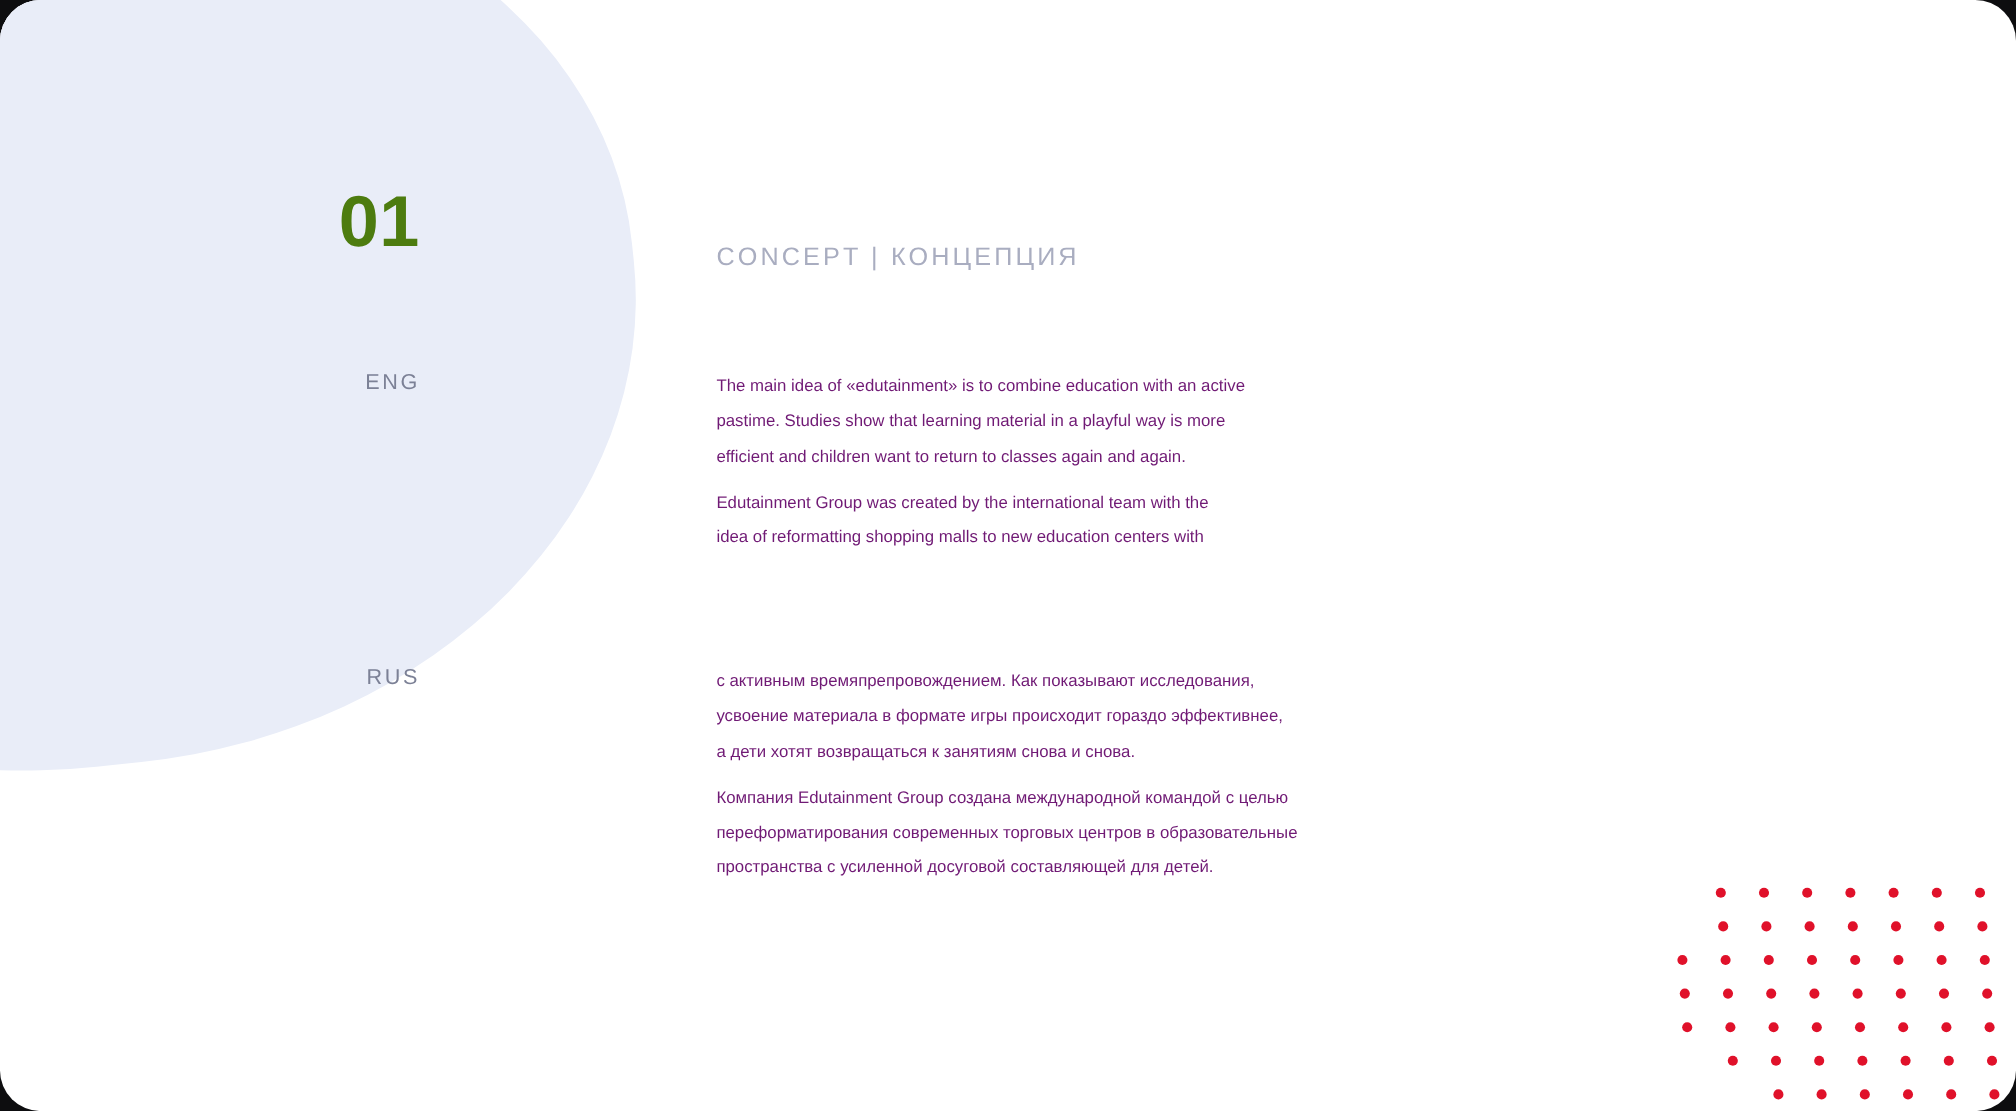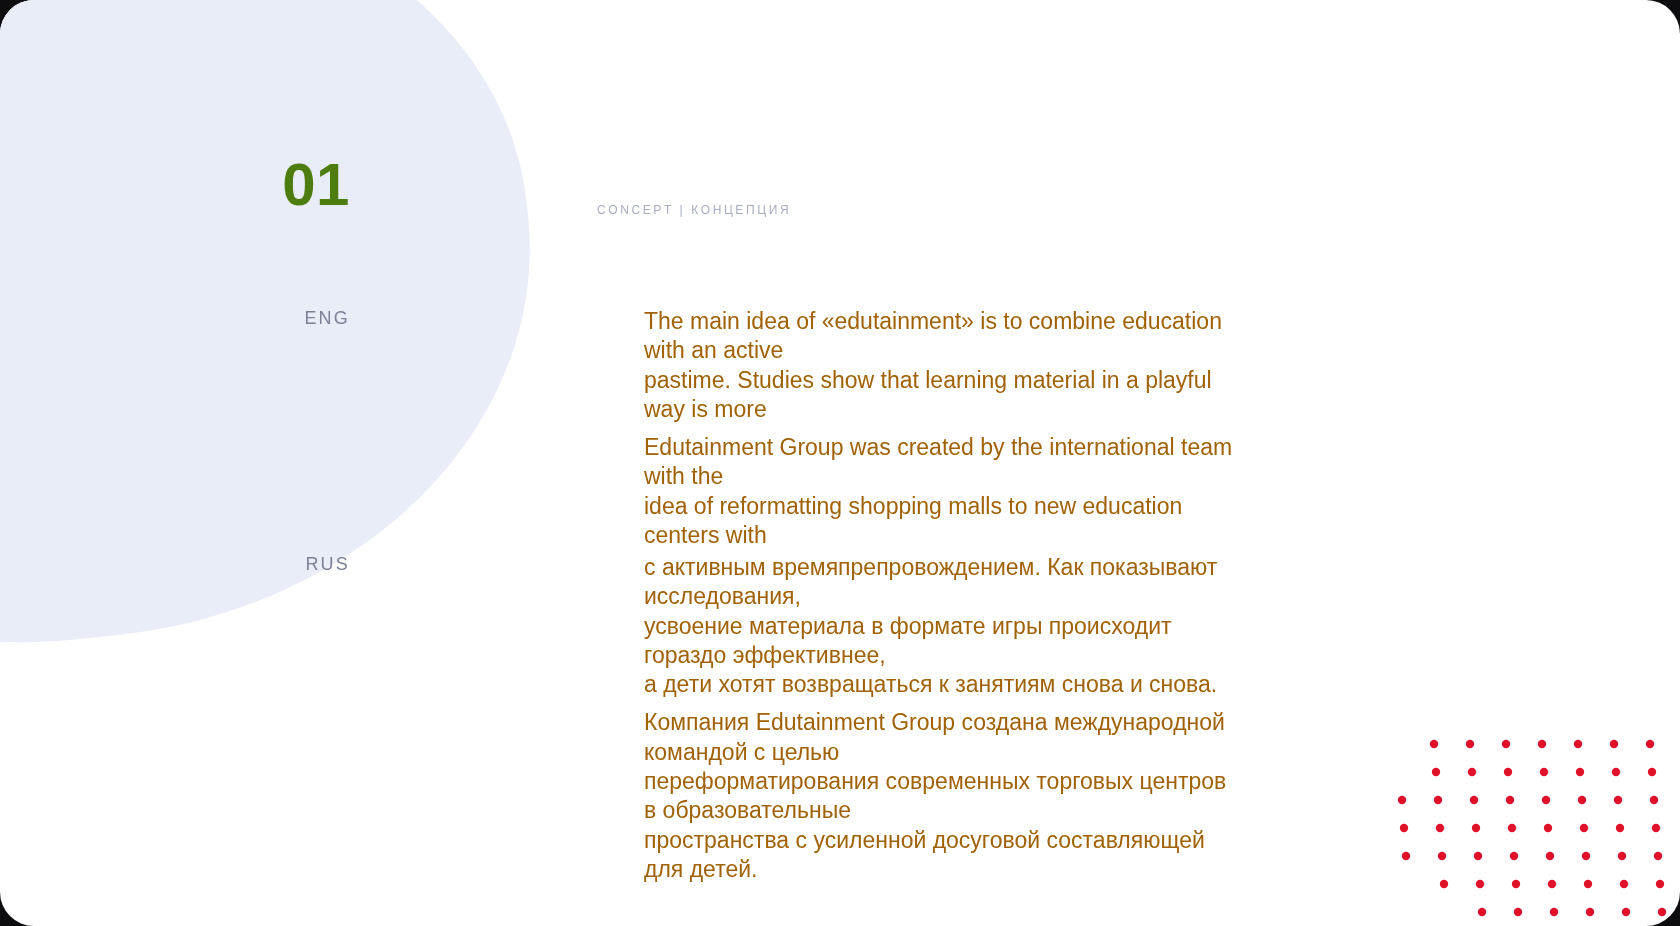--- a/index.html
+++ b/index.html
@@ -73,7 +73,7 @@
   .section-title {
     position:absolute;
     left:0; top:203px;
-    font-size:12px;
+    font-size:21px;
     letter-spacing:2.6px;
     color:#a9adc0;
     white-space:nowrap;

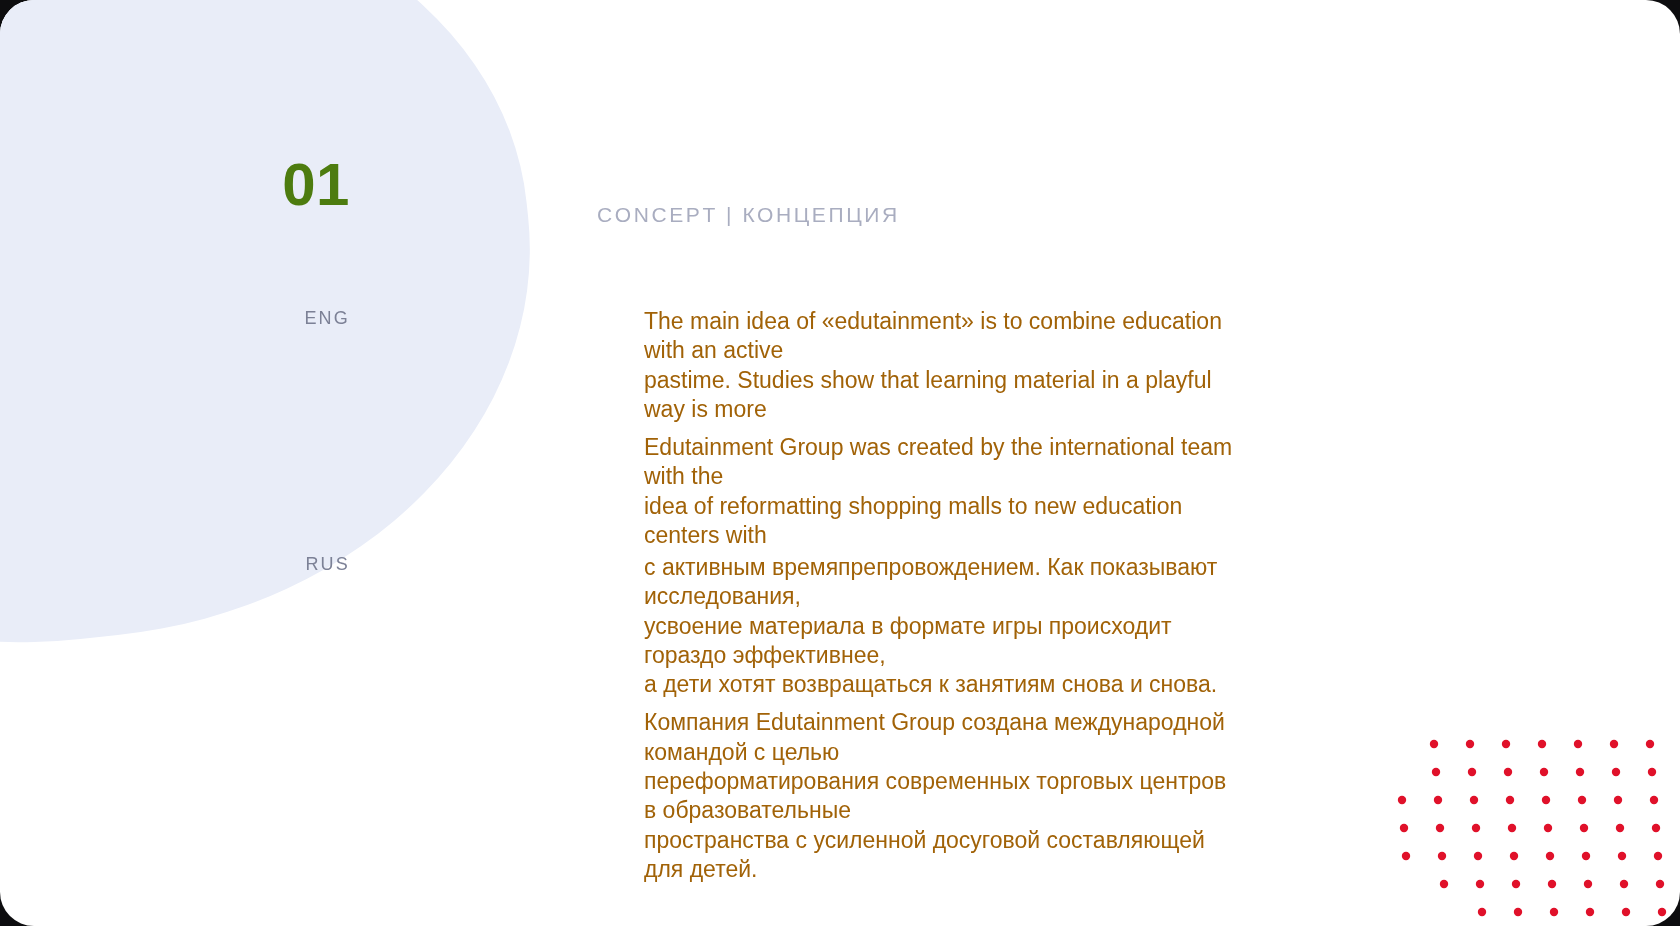--- a/index.html
+++ b/index.html
@@ -82,11 +82,10 @@
   .block-eng { top:307px; }
   .block-rus { top:553px; }
   .para {
-    font-size:23px;
+    font-size:14px;
     line-height:29.3px;
-    color:#a16207;
+    color:#701a75;
     margin-bottom:9px;
-    margin-left:47px;
   }
   .para:last-child { margin-bottom:0; }
   .para .ln { display:block; }

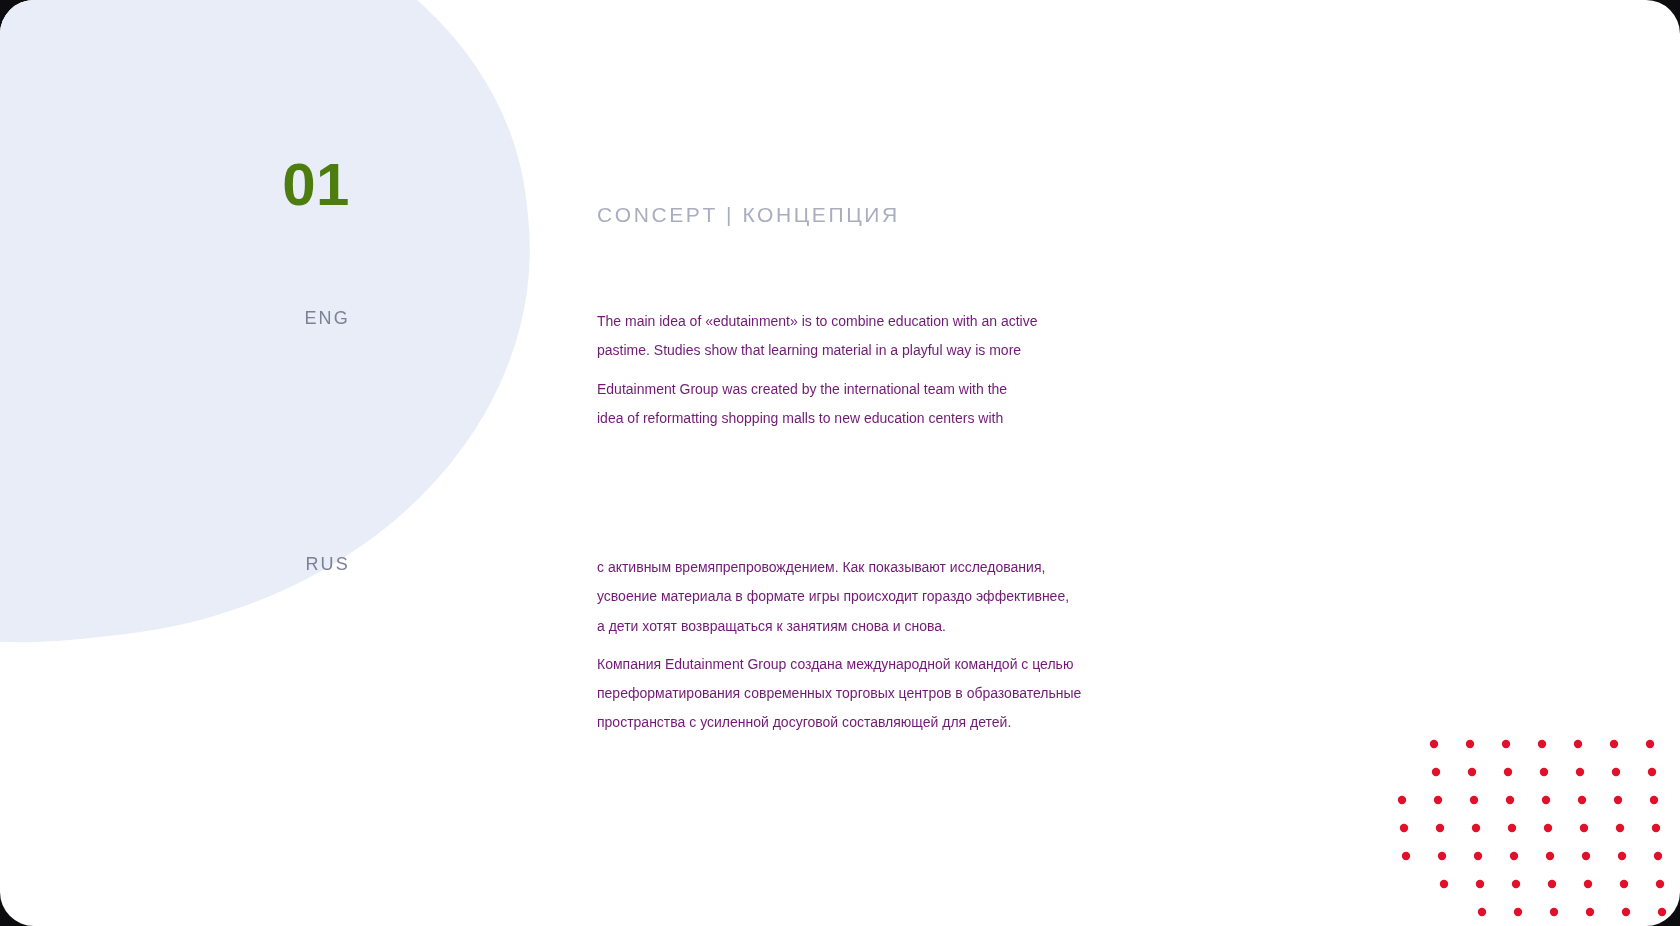--- a/index.html
+++ b/index.html
@@ -120,6 +120,7 @@
       <p class="para">
         <span class="ln">The main idea of «edutainment» is to combine education with an active</span>
         <span class="ln">pastime. Studies show that learning material in a playful way is more</span>
+        <span class="ln">efficient and children want to return to classes again and again.</span>
       </p>
       <p class="para">
         <span class="ln">Edutainment Group was created by the international team with the</span>

